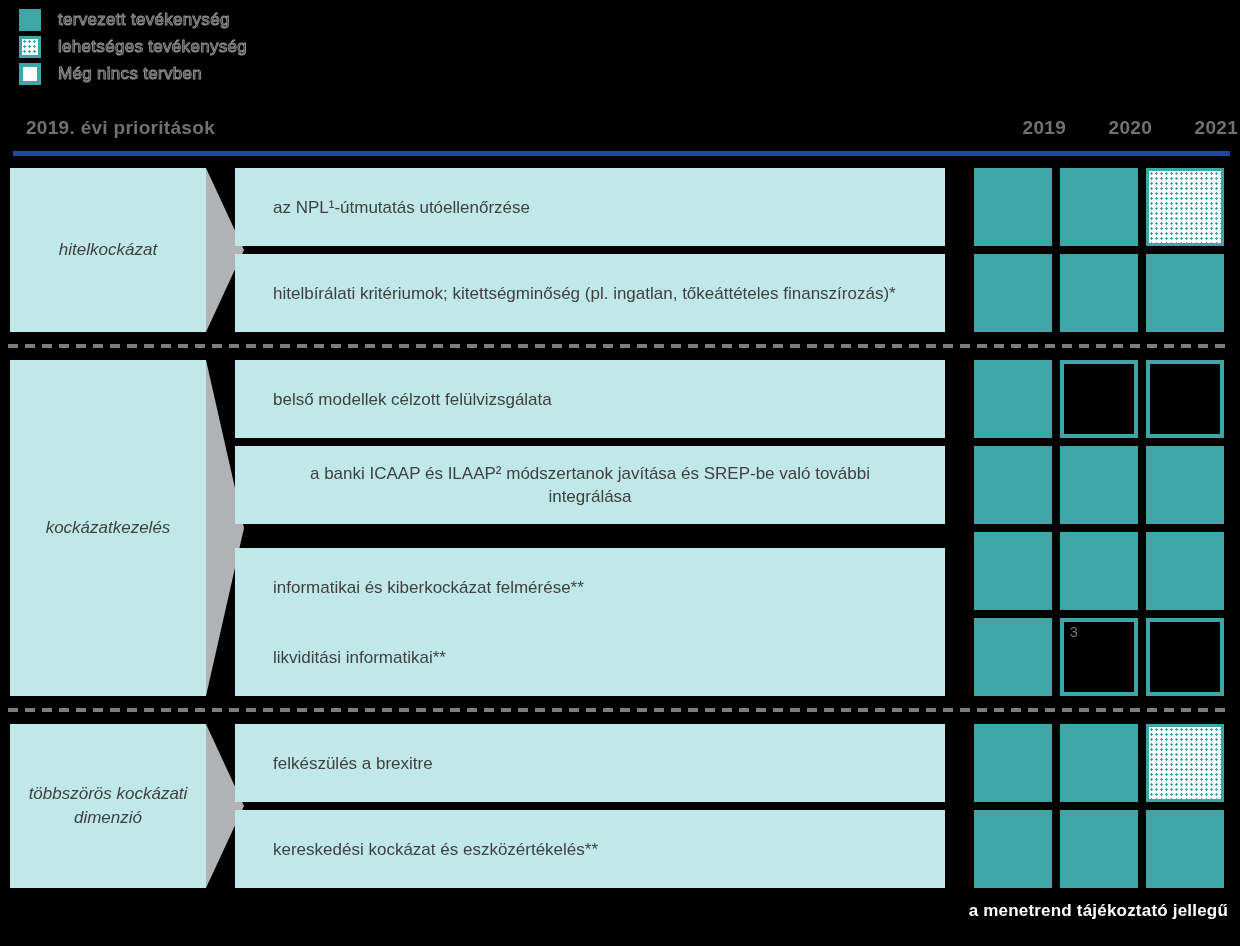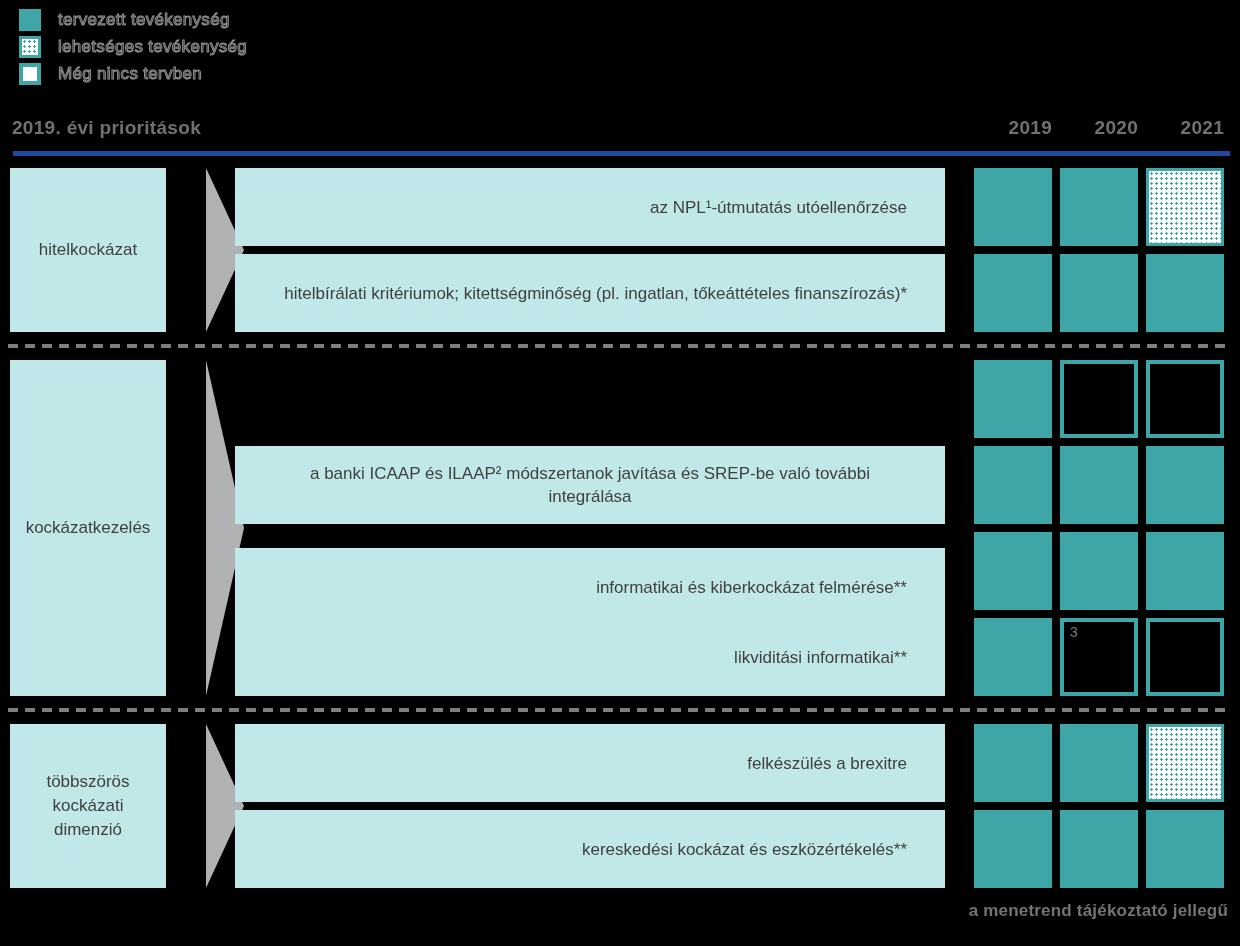--- a/index.html
+++ b/index.html
@@ -37,7 +37,7 @@
   
   .col-head{
     position:absolute;top:115px;height:26px;line-height:26px;
-    color:var(--text-gray);font-size:19px;font-weight:bold;letter-spacing:.3px;
+    color:var(--text-gray);font-size:19px;font-weight:bold;letter-spacing:.3px;margin-left:14px;
   }
   .col-head.left{left:12px;}
   .col-head.mid{left:235px;width:710px;text-align:center;}

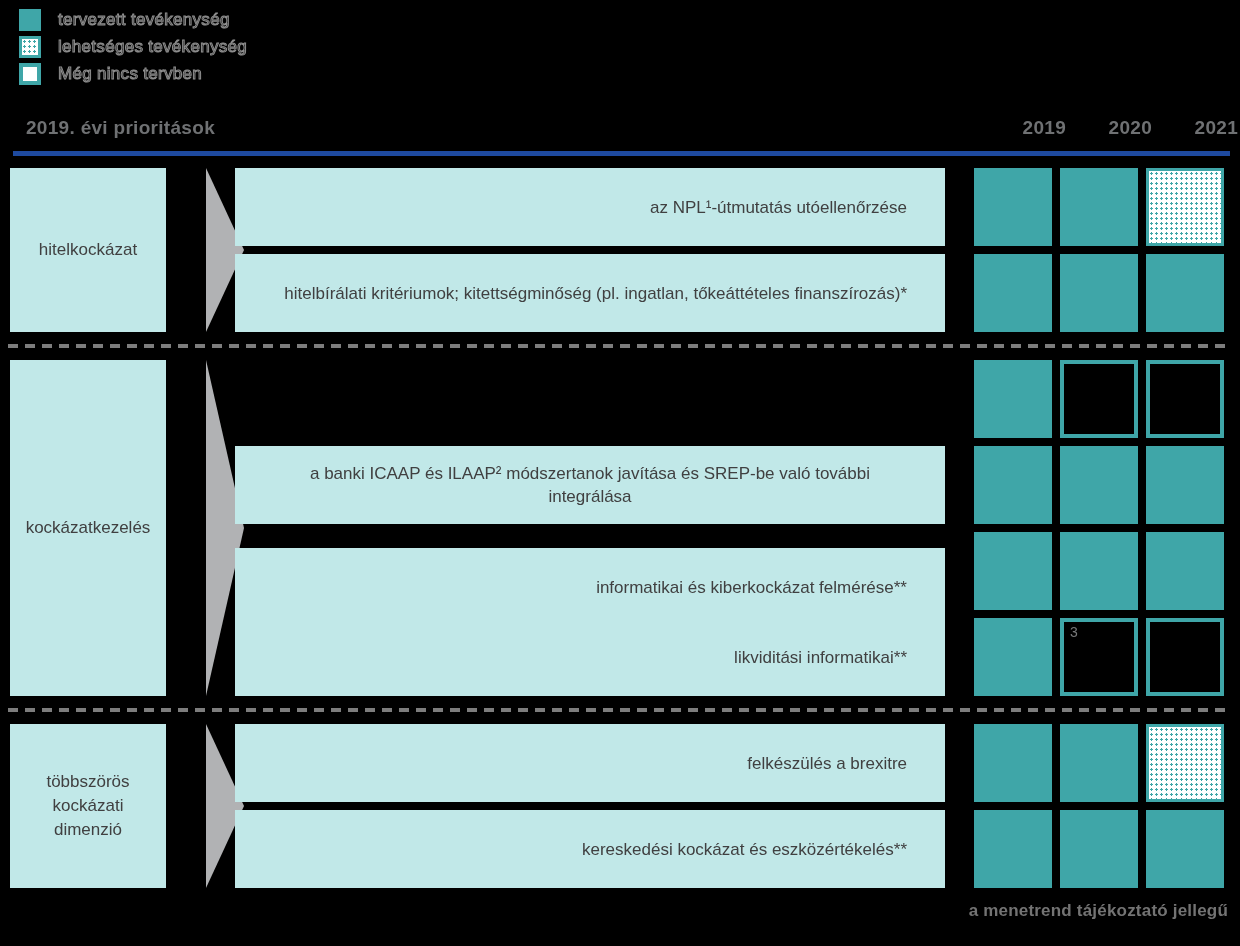--- a/index.html
+++ b/index.html
@@ -58,7 +58,7 @@
   }
   .act-box{
     position:absolute;left:235px;width:710px;height:78px;
-    background:var(--light-teal);display:flex;align-items:center;justify-content:flex-end;
+    background:var(--light-teal);display:flex;align-items:center;justify-content:flex-start;
     text-align:center;color:var(--text-dark);font-size:17px;line-height:23px;
     box-sizing:border-box;padding:0 38px;
   }

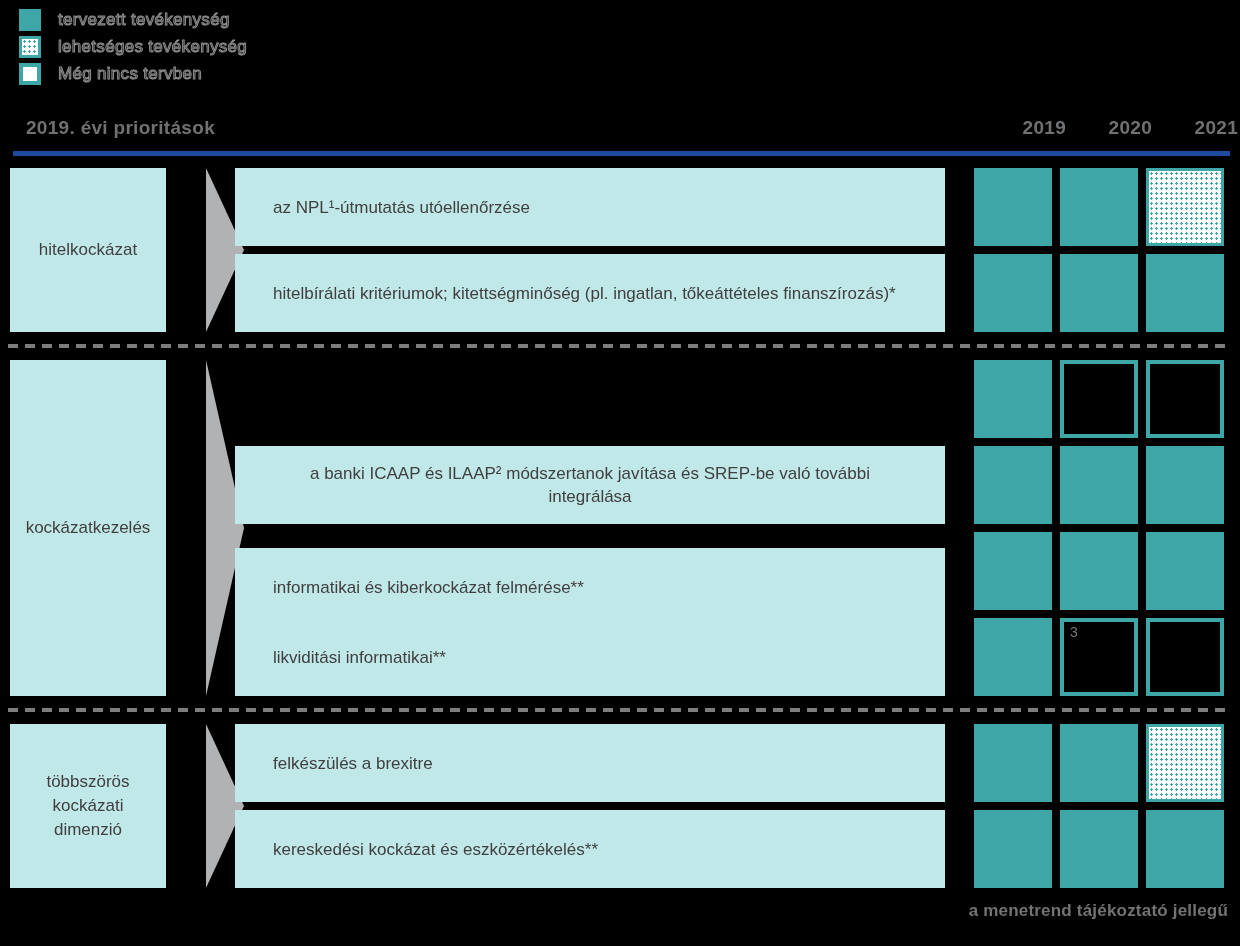--- a/index.html
+++ b/index.html
@@ -46,10 +46,10 @@
   
   .group{position:absolute;left:0;width:1240px;}
   .cat-box{
-    position:absolute;left:10px;top:0;width:156px;height:100%;
+    position:absolute;left:10px;top:0;width:196px;height:100%;
     background:var(--light-teal);display:flex;align-items:center;justify-content:center;
     text-align:center;color:var(--text-dark);font-size:17px;line-height:24px;
-    box-sizing:border-box;padding:0 14px;
+    box-sizing:border-box;padding:0 14px;font-style:italic;
   }
   .cat-arrow{
     position:absolute;left:206px;top:0;width:38px;height:100%;

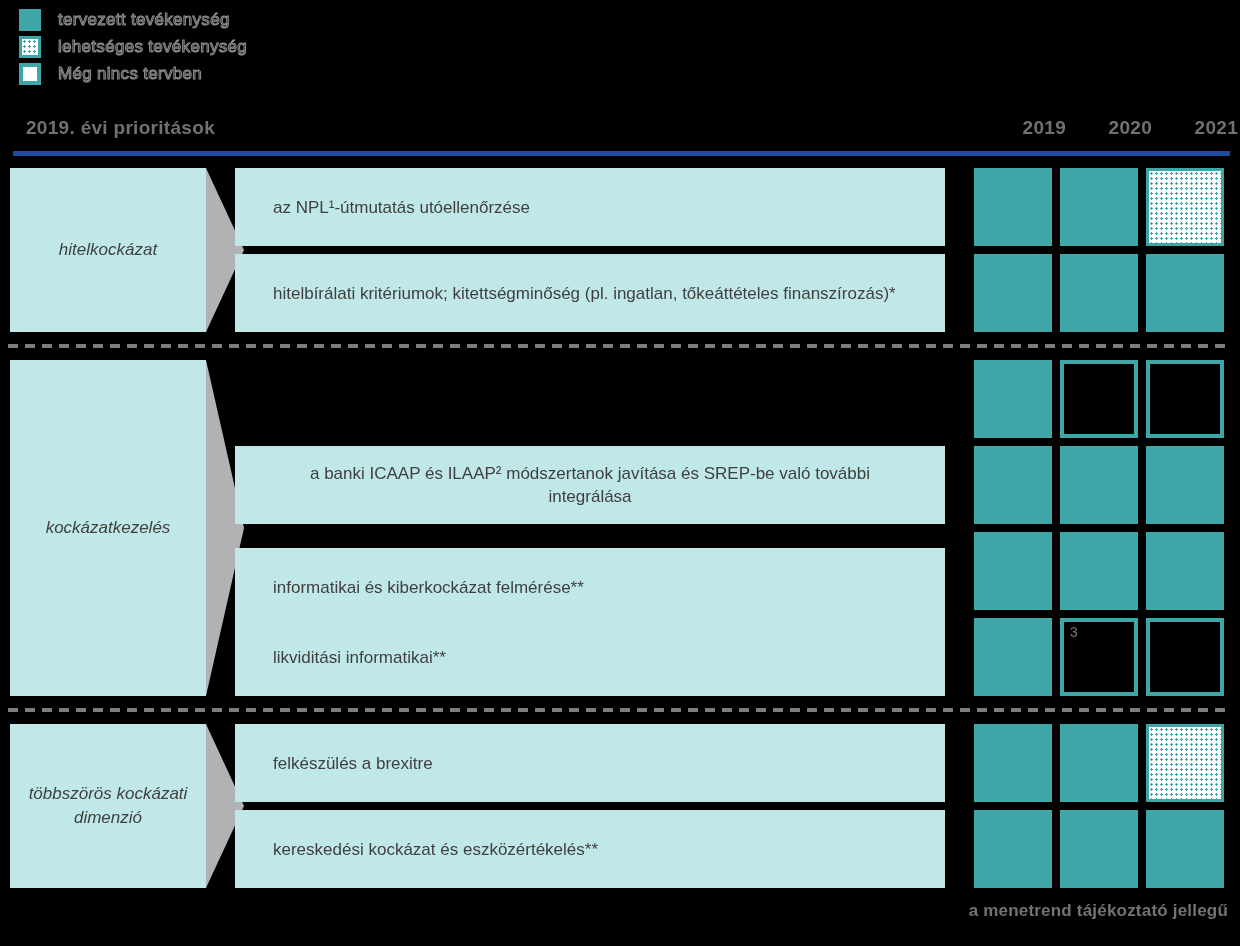--- a/index.html
+++ b/index.html
@@ -137,6 +137,9 @@
     </div>
     <div class="cat-arrow"></div>
 
+    <div class="act-box" style="top:0;">
+      <span>belső modellek célzott felülvizsgálata</span>
+    </div>
     <div class="cell col-2019 cell-planned" style="top:0;"></div>
     <div class="cell col-2020 cell-not-planned" style="top:0;"></div>
     <div class="cell col-2021 cell-not-planned" style="top:0;"></div>

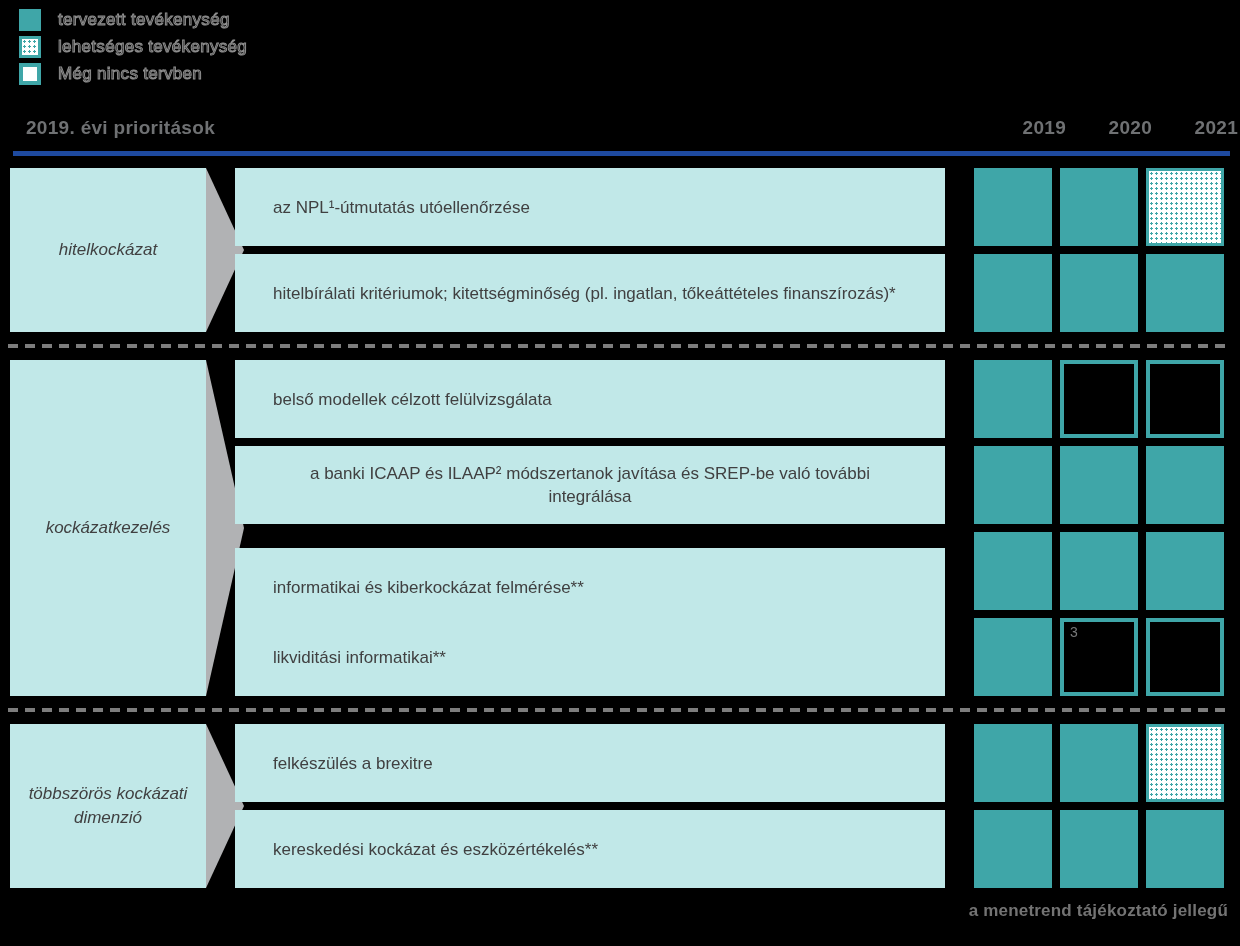--- a/index.html
+++ b/index.html
@@ -81,7 +81,7 @@
   }
   .footer-note{
     position:absolute;top:901px;right:12px;
-    color:#737373;font-size:17px;font-weight:bold;letter-spacing:.2px;
+    color:#ffffff;font-size:17px;font-weight:bold;letter-spacing:.2px;
   }
 </style>
 </head>

